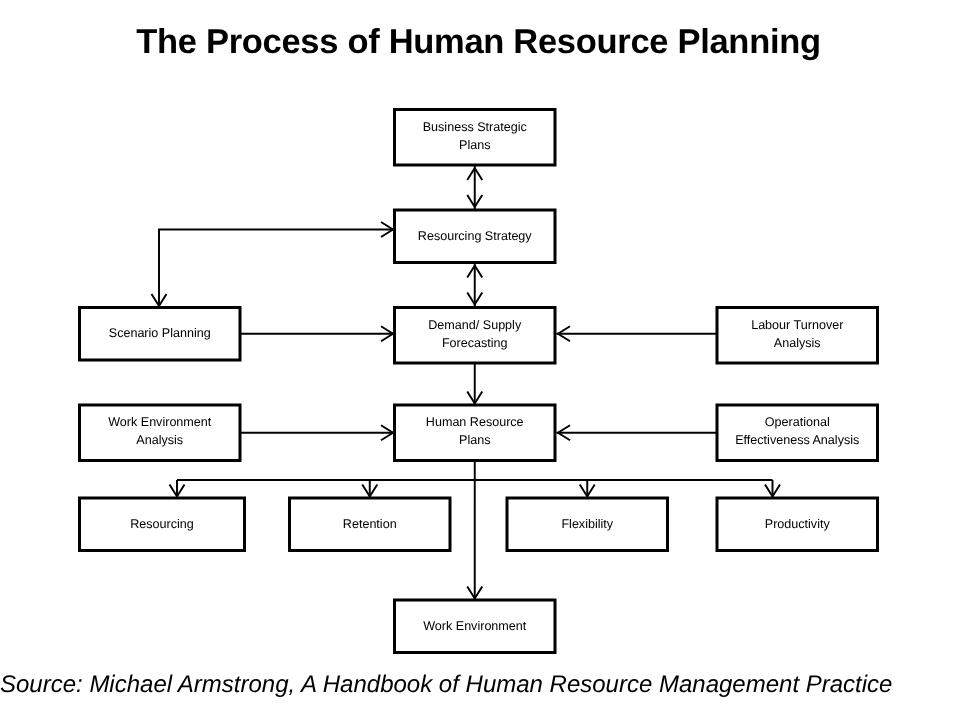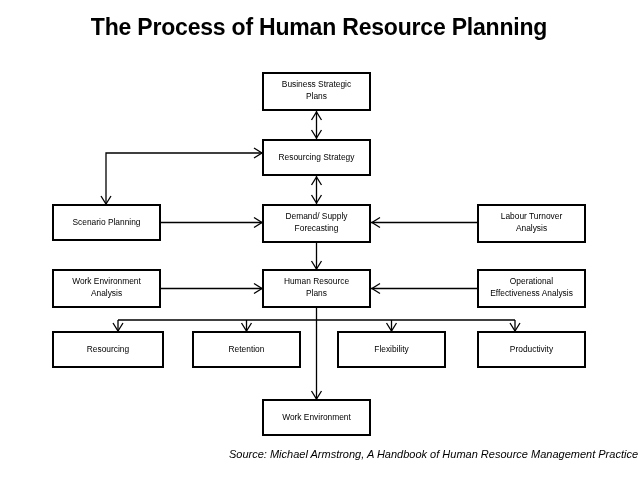--- a/index.html
+++ b/index.html
@@ -62,8 +62,8 @@
     top: 448px;
     left: 0;
     width: 638px;
-    text-align: right;
-    font-size: 11px;
+    text-align: left;
+    font-size: 16px;
     font-style: italic;
     color: #000000;
   }

